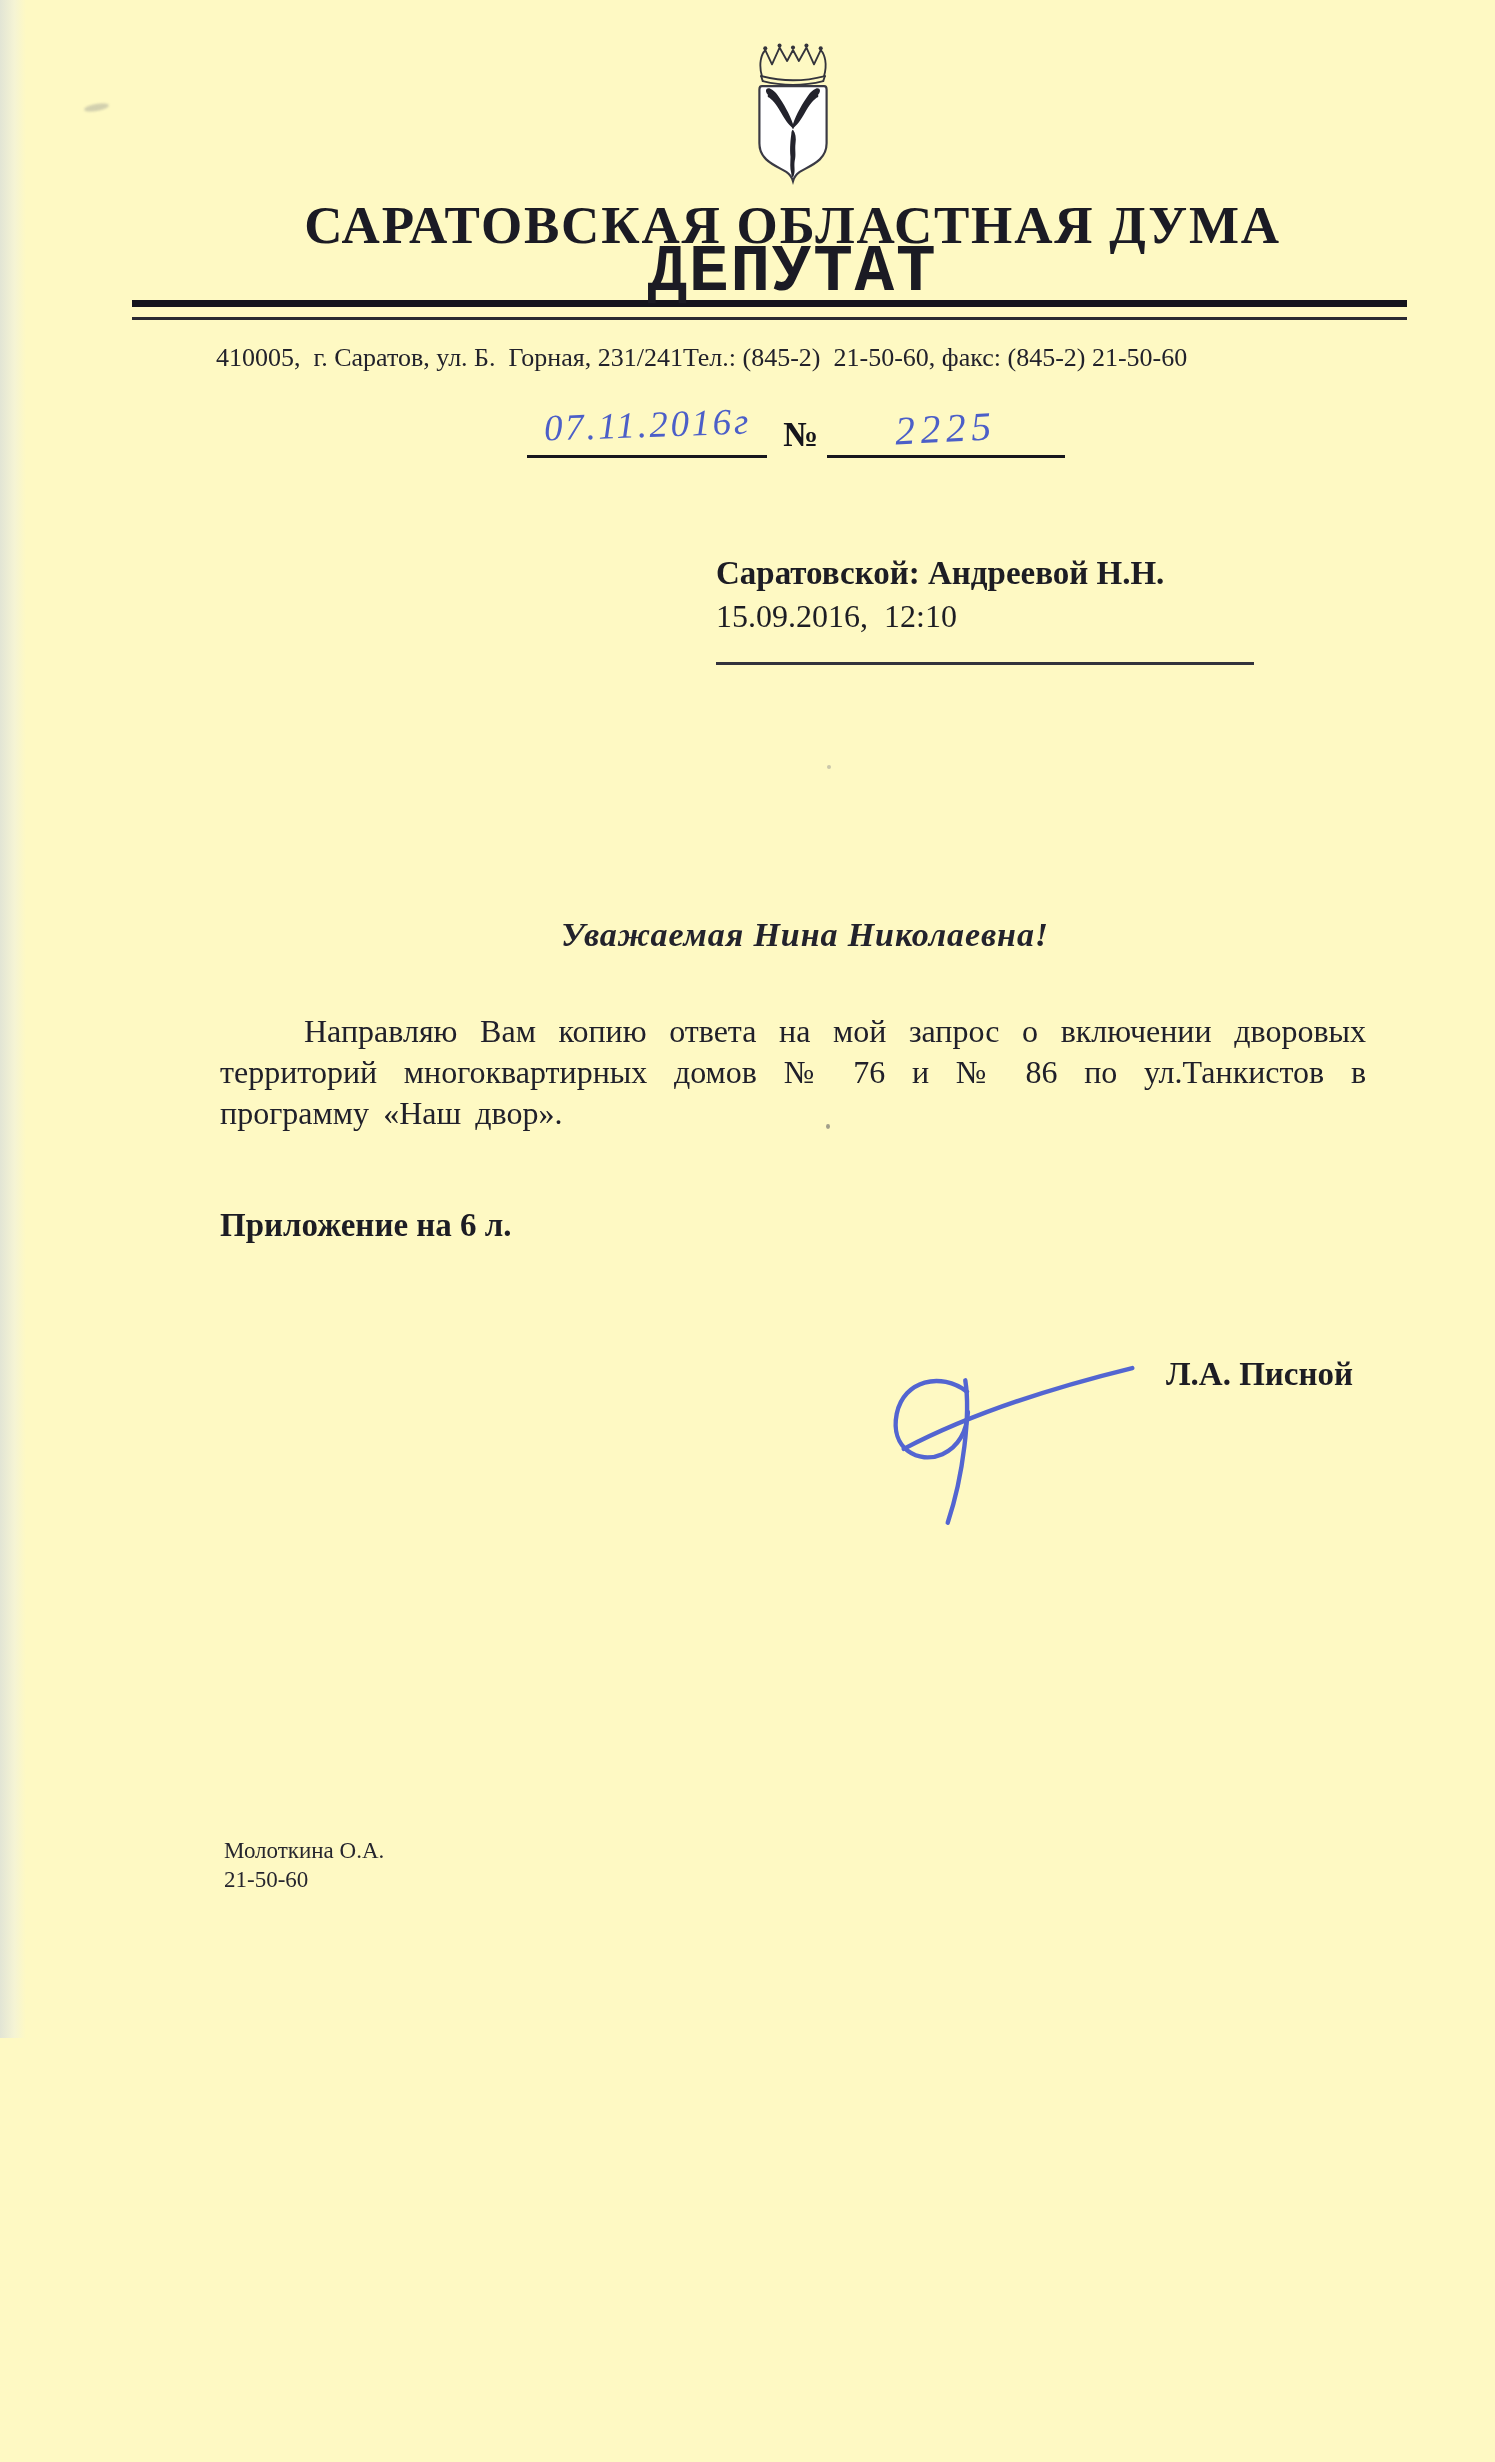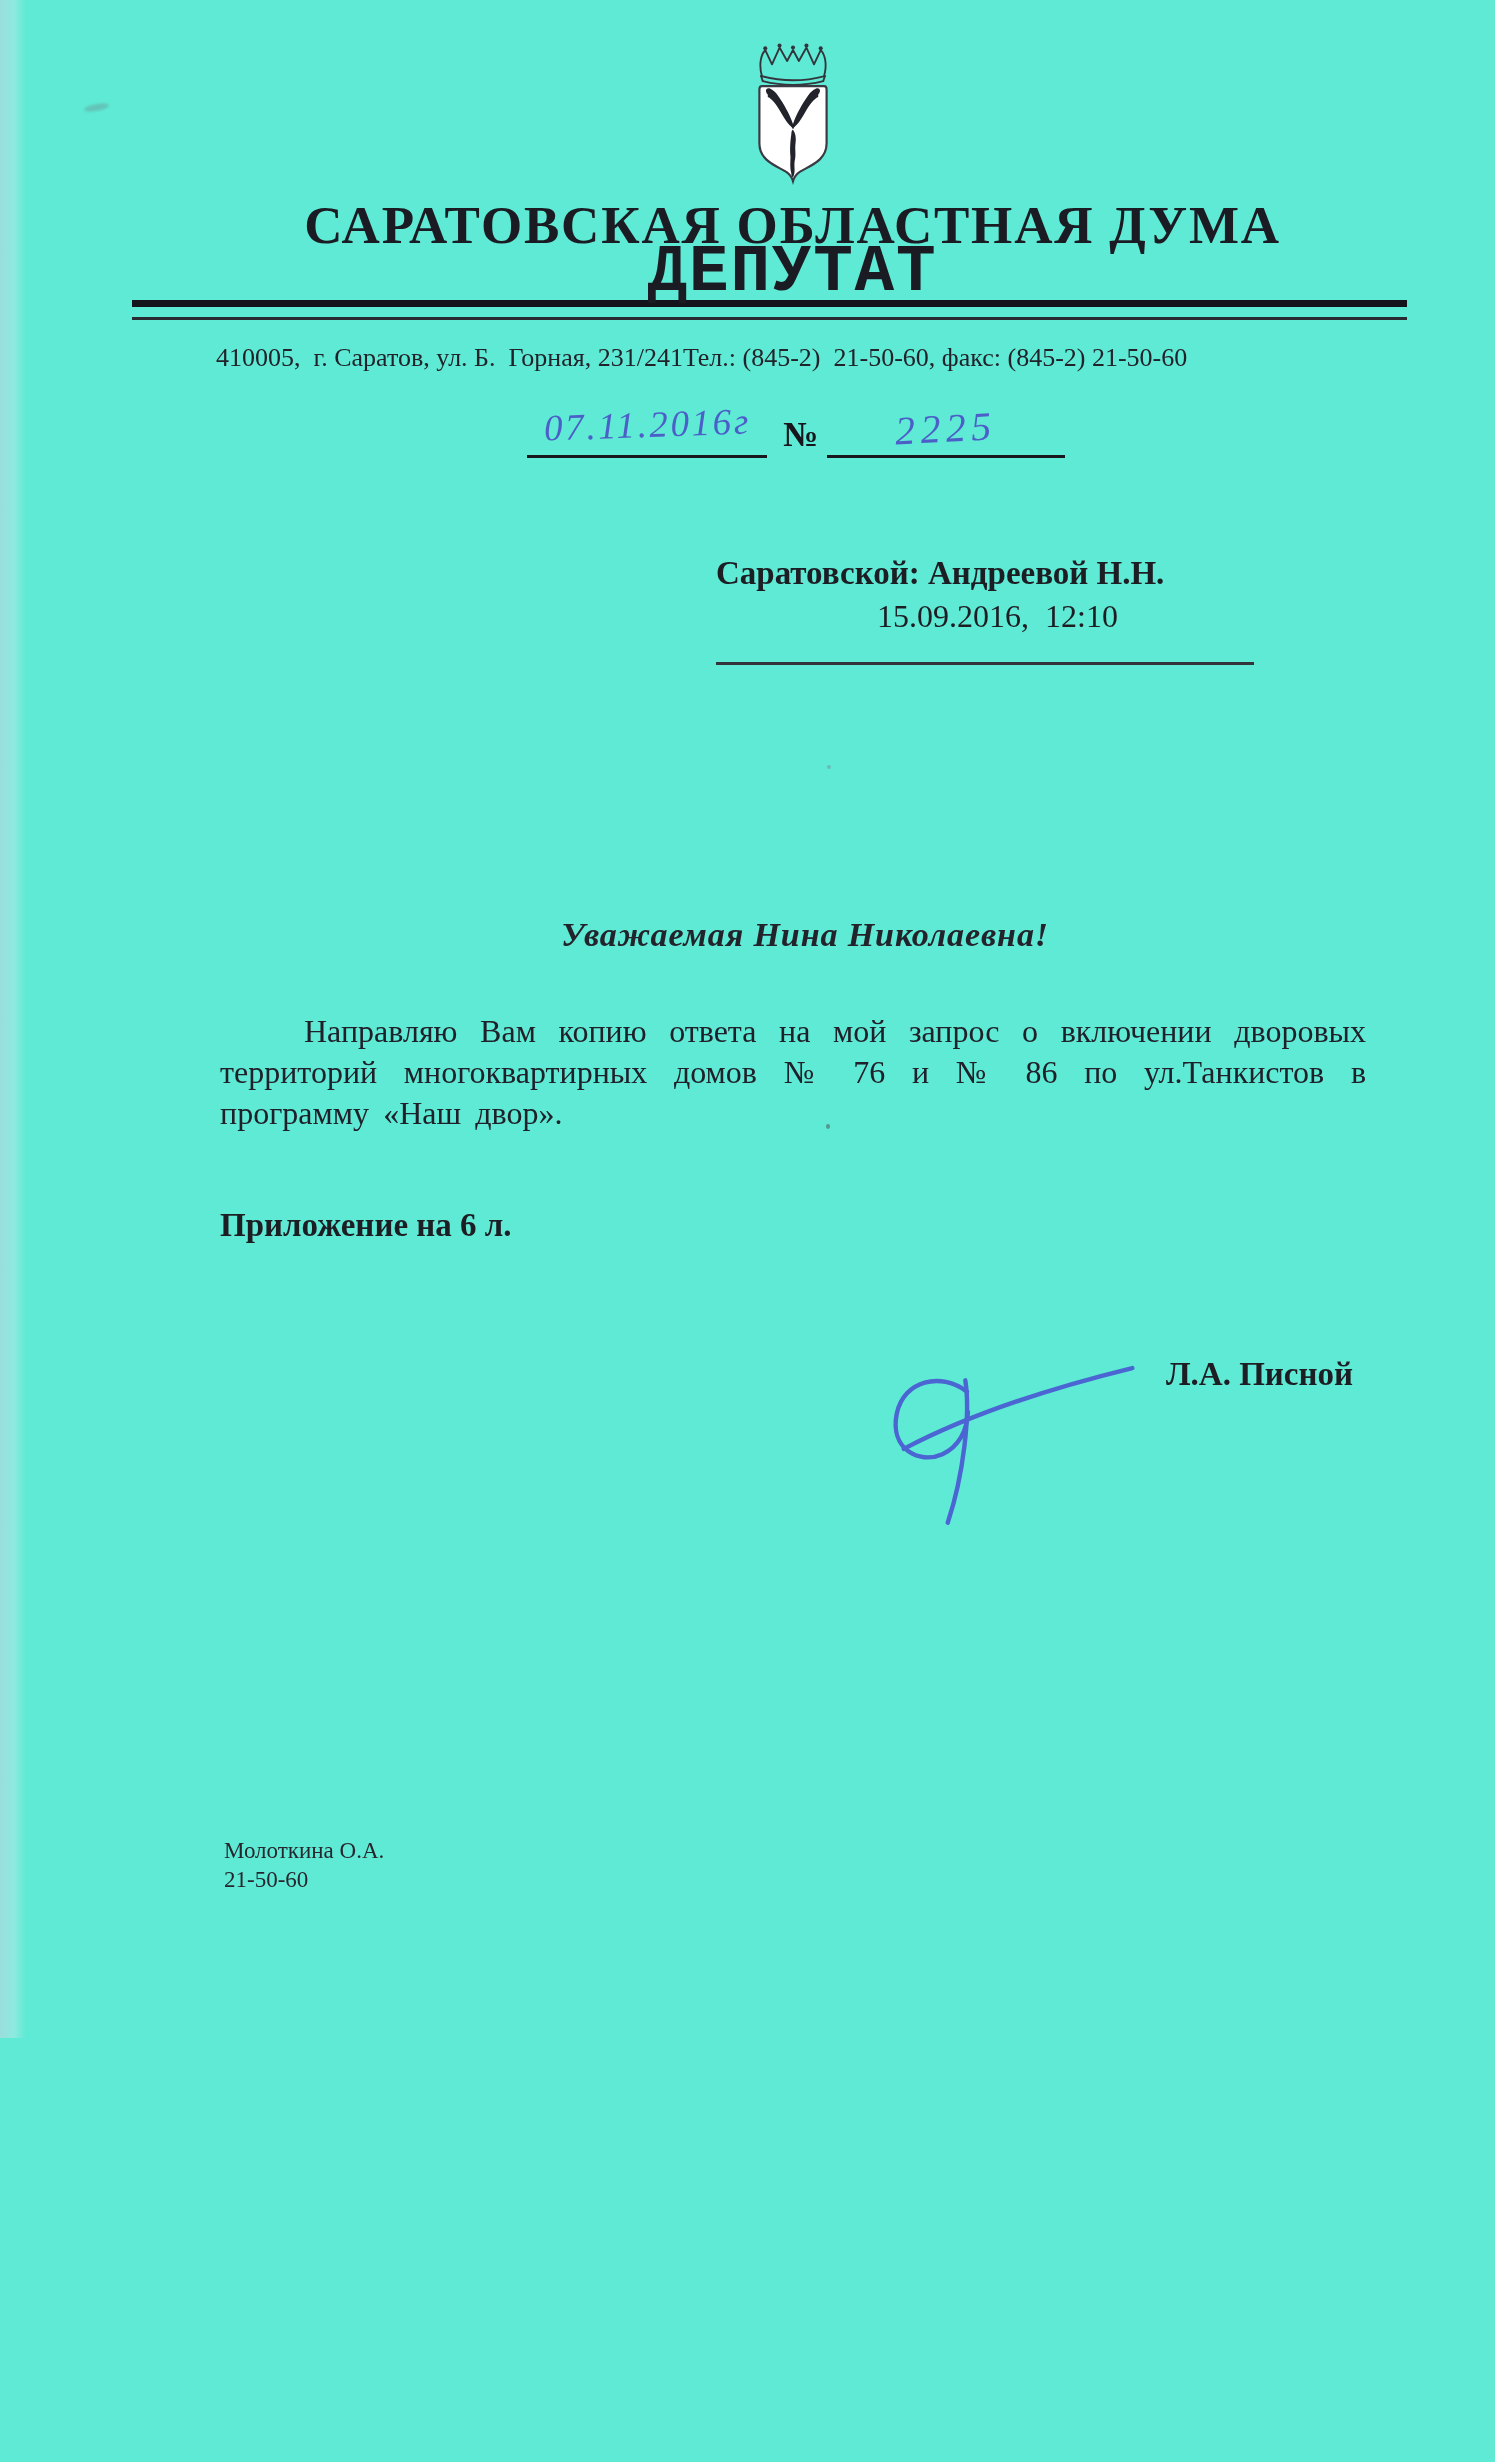--- a/index.html
+++ b/index.html
@@ -6,7 +6,7 @@
   * { margin:0; padding:0; box-sizing:border-box; }
   html,body { background:#ffffff; }
   #page {
-    position:relative; width:1495px; height:2462px; background:#5eead4;
+    position:relative; width:1495px; height:2462px; background:#fef9c3;
     font-family:"Liberation Serif","DejaVu Serif",serif; color:var(--print);
     overflow:hidden;
   }

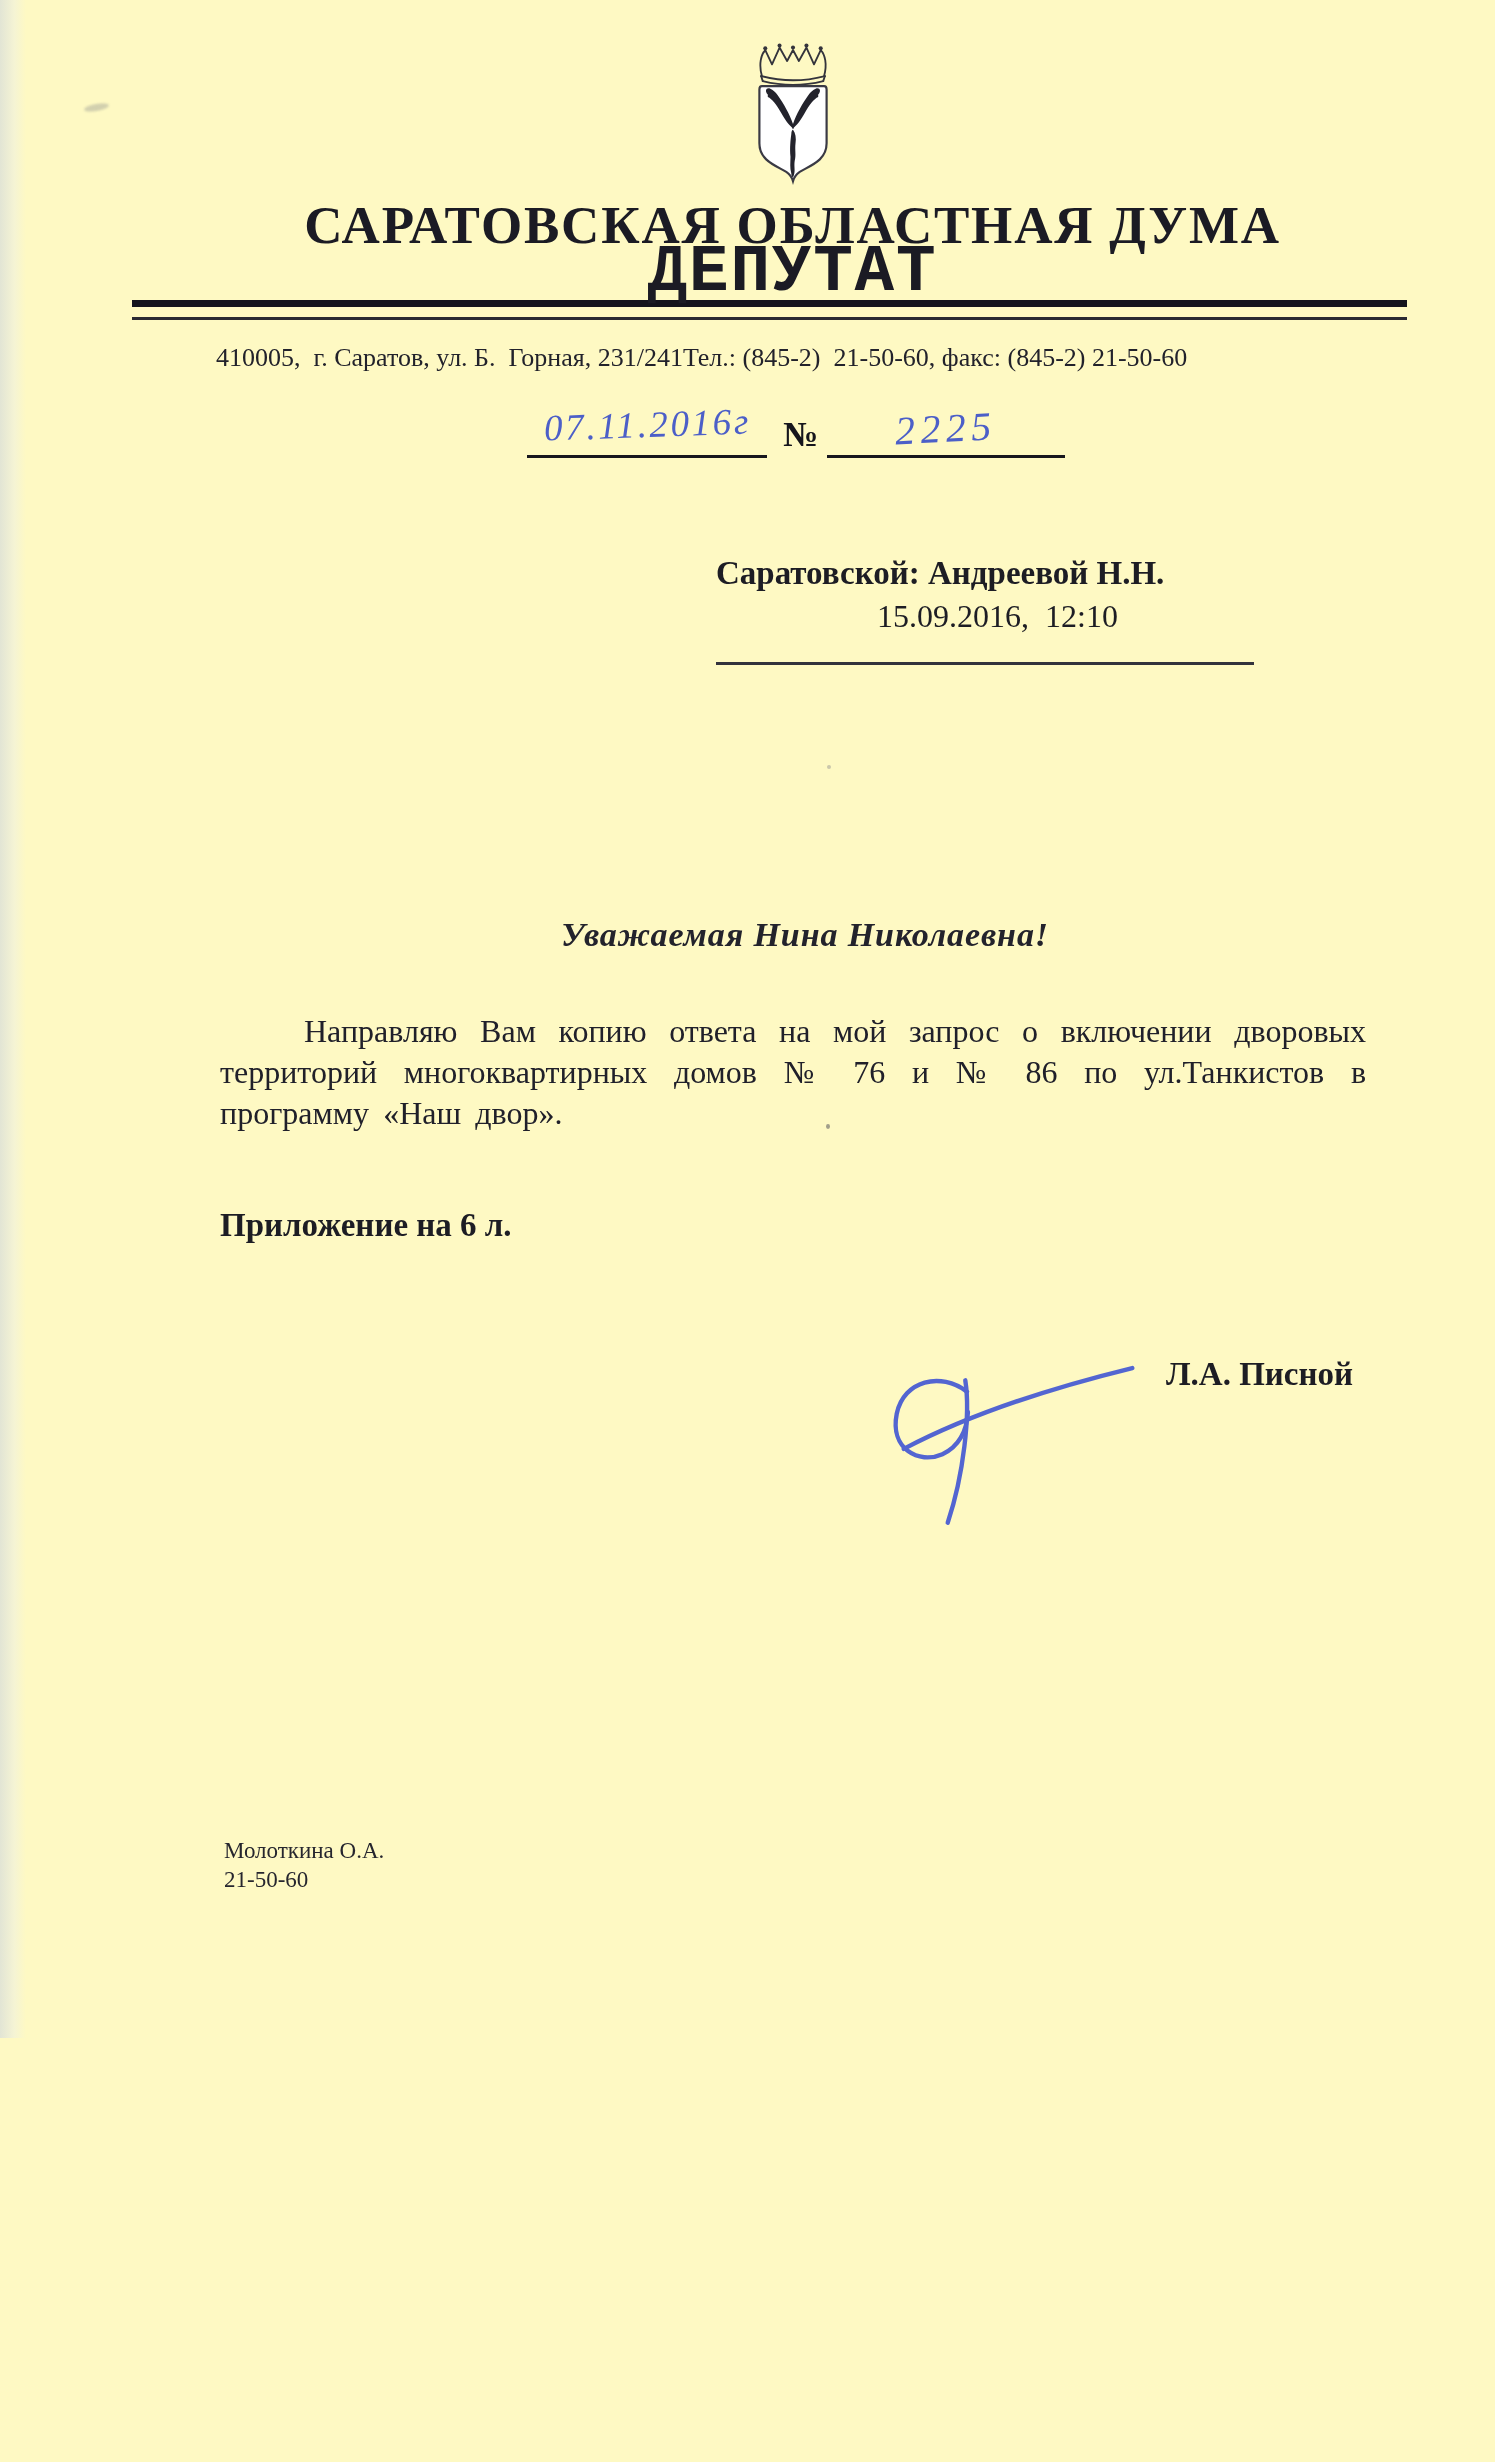--- a/index.html
+++ b/index.html
@@ -49,7 +49,7 @@
   
   .recipient { position:absolute; left:716px; top:554px; width:563px; }
   .rcpt-to { font-weight:bold; font-size:33px; line-height:39px; }
-  .rcpt-dt { font-size:32px; line-height:35px; margin-top:6.2px; white-space:pre;text-align:center; }
+  .rcpt-dt { font-size:32px; line-height:35px; margin-top:6.2px; white-space:pre; }
   .rcpt-rule { width:538px; height:2.6px; background:#33333c; margin-top:28px; }
   .rcpt-src { font-size:30px; margin-top:13px; }
   

